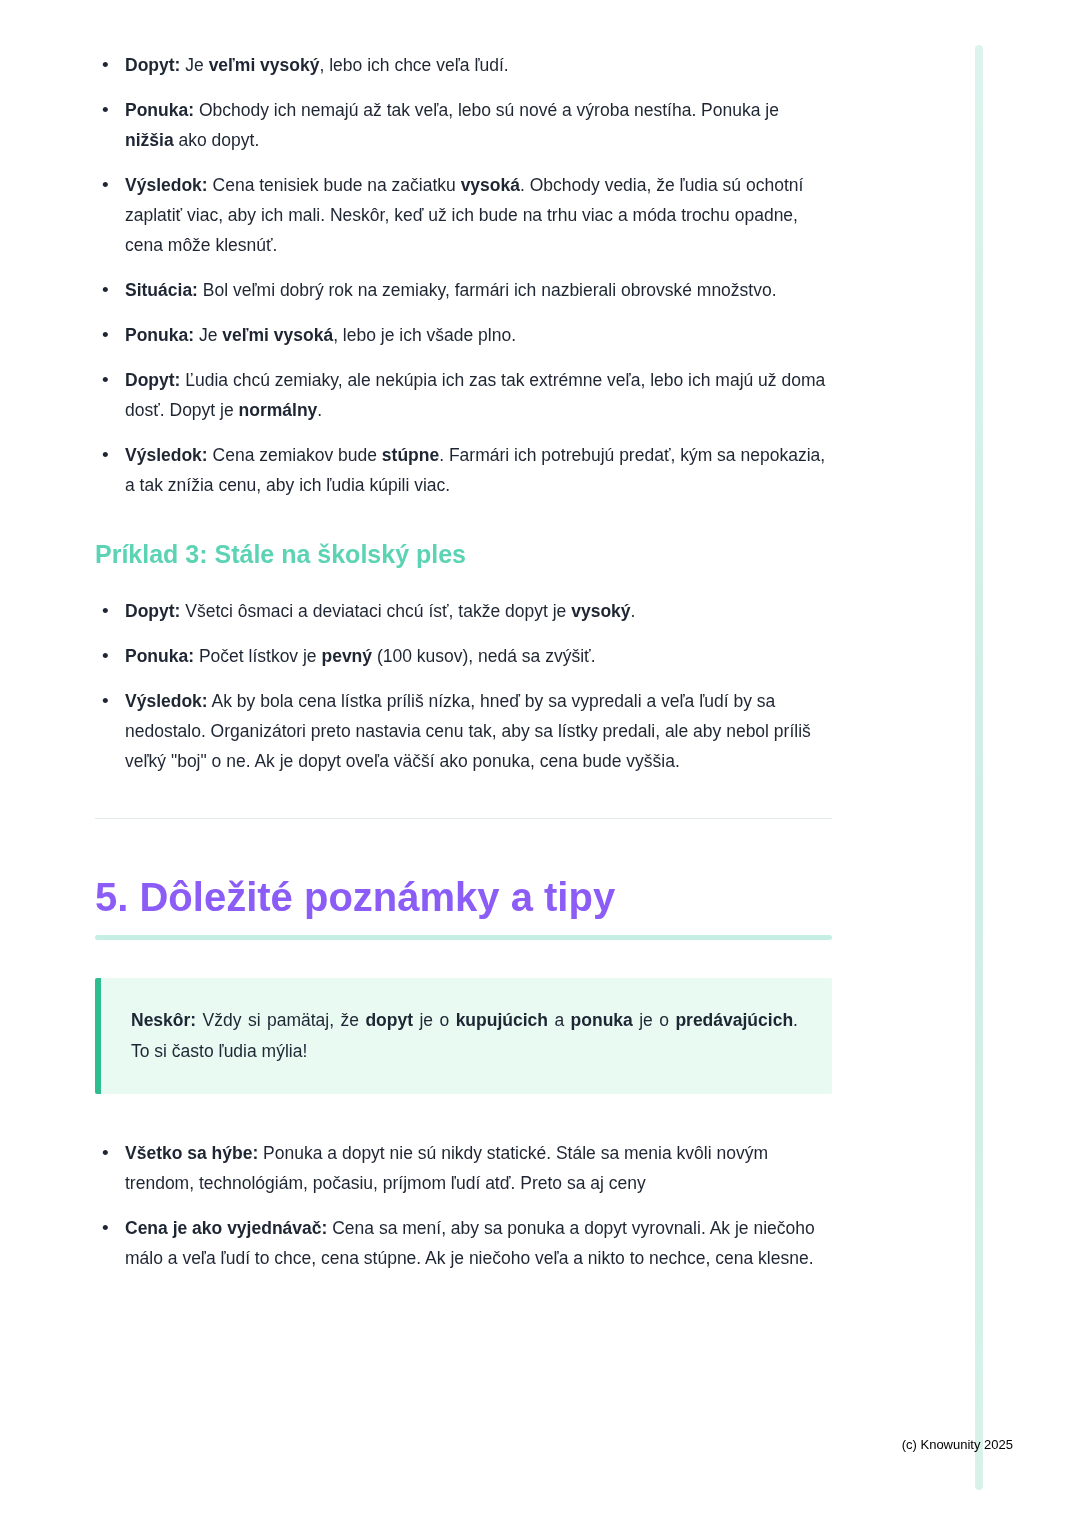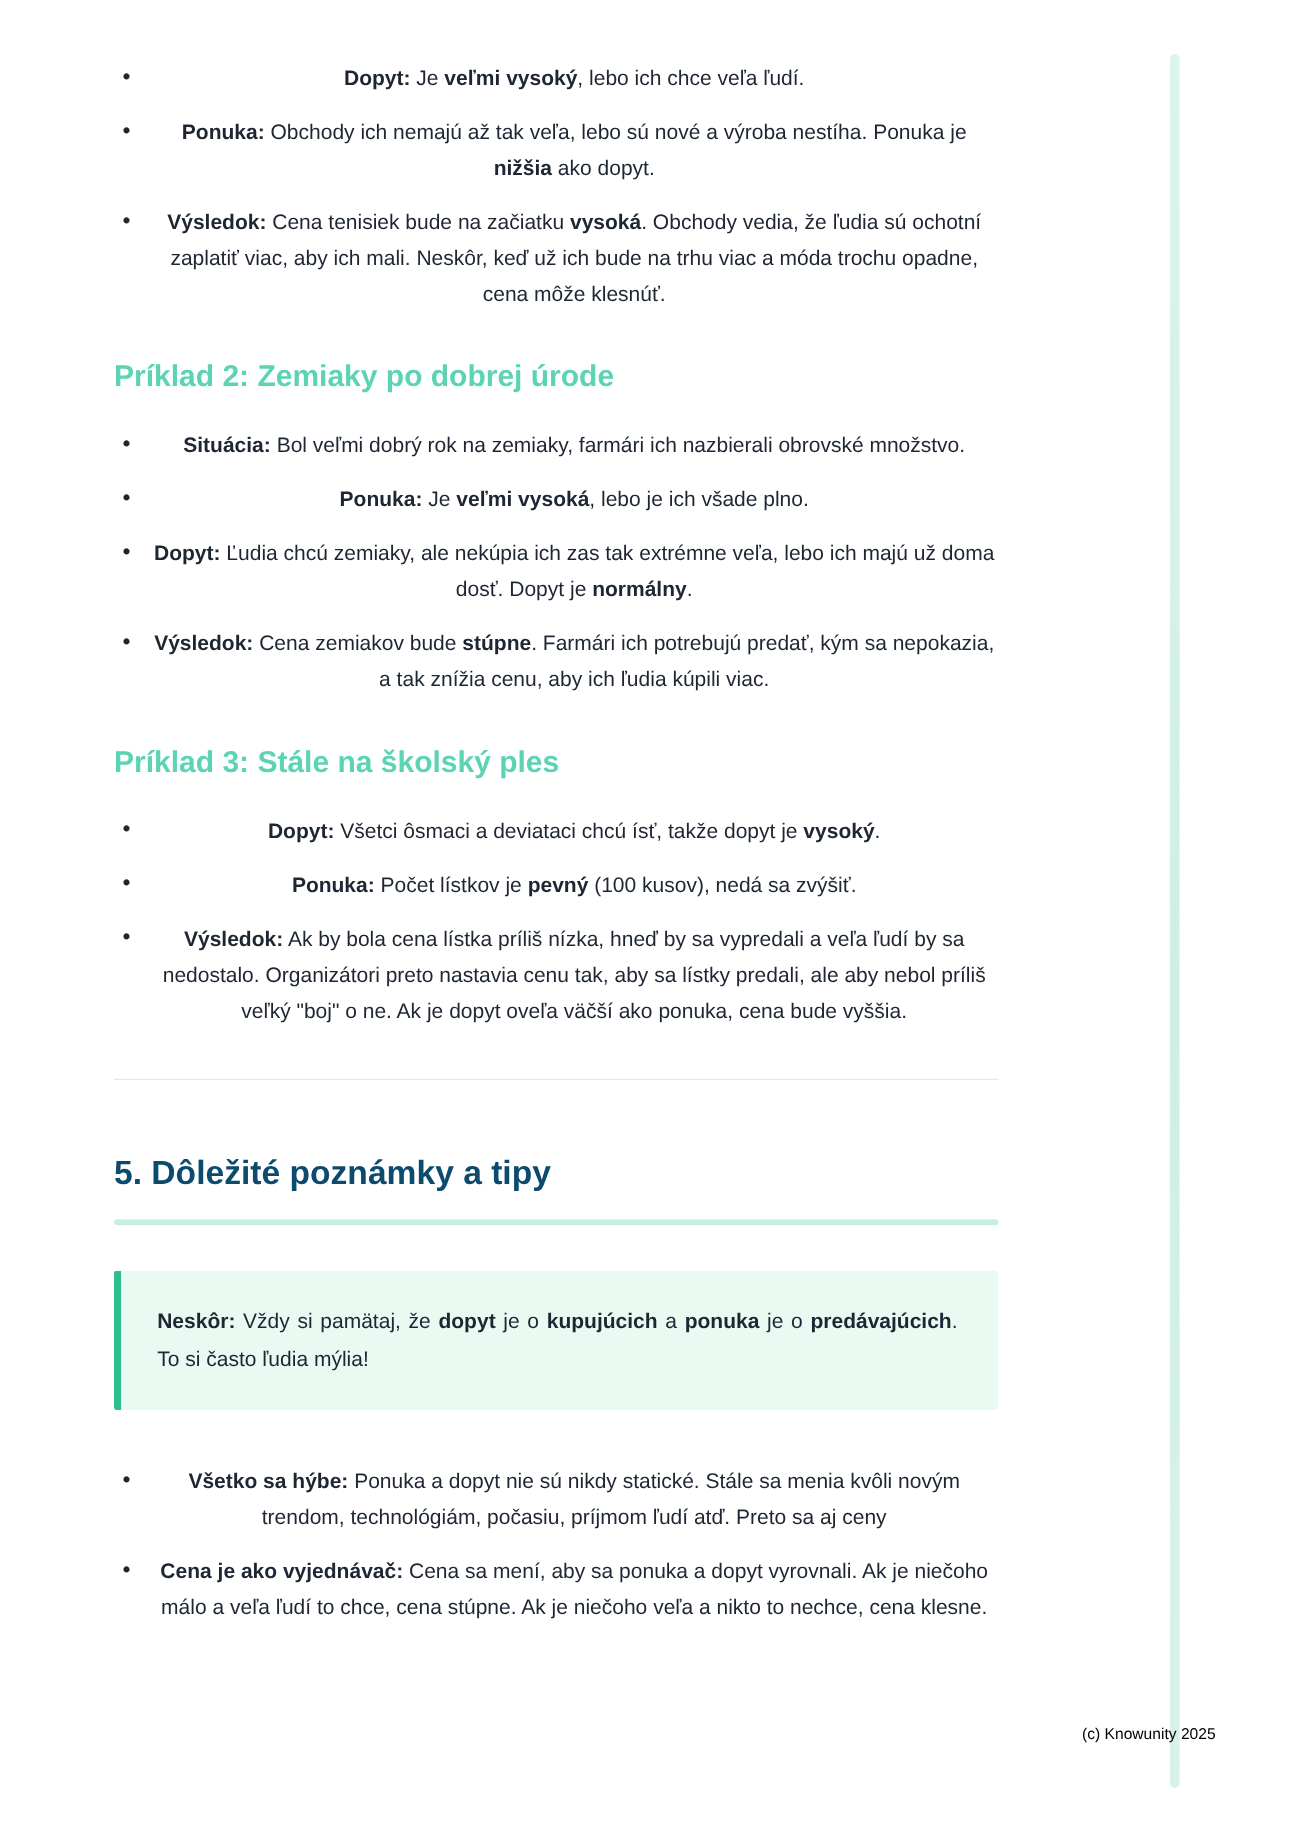--- a/index.html
+++ b/index.html
@@ -32,7 +32,6 @@
     margin-bottom: 15px;
     font-size: 17.5px;
     line-height: 30px;
-    text-align: center;
   }
   ul.bullets li::before {
     content: "\2022";

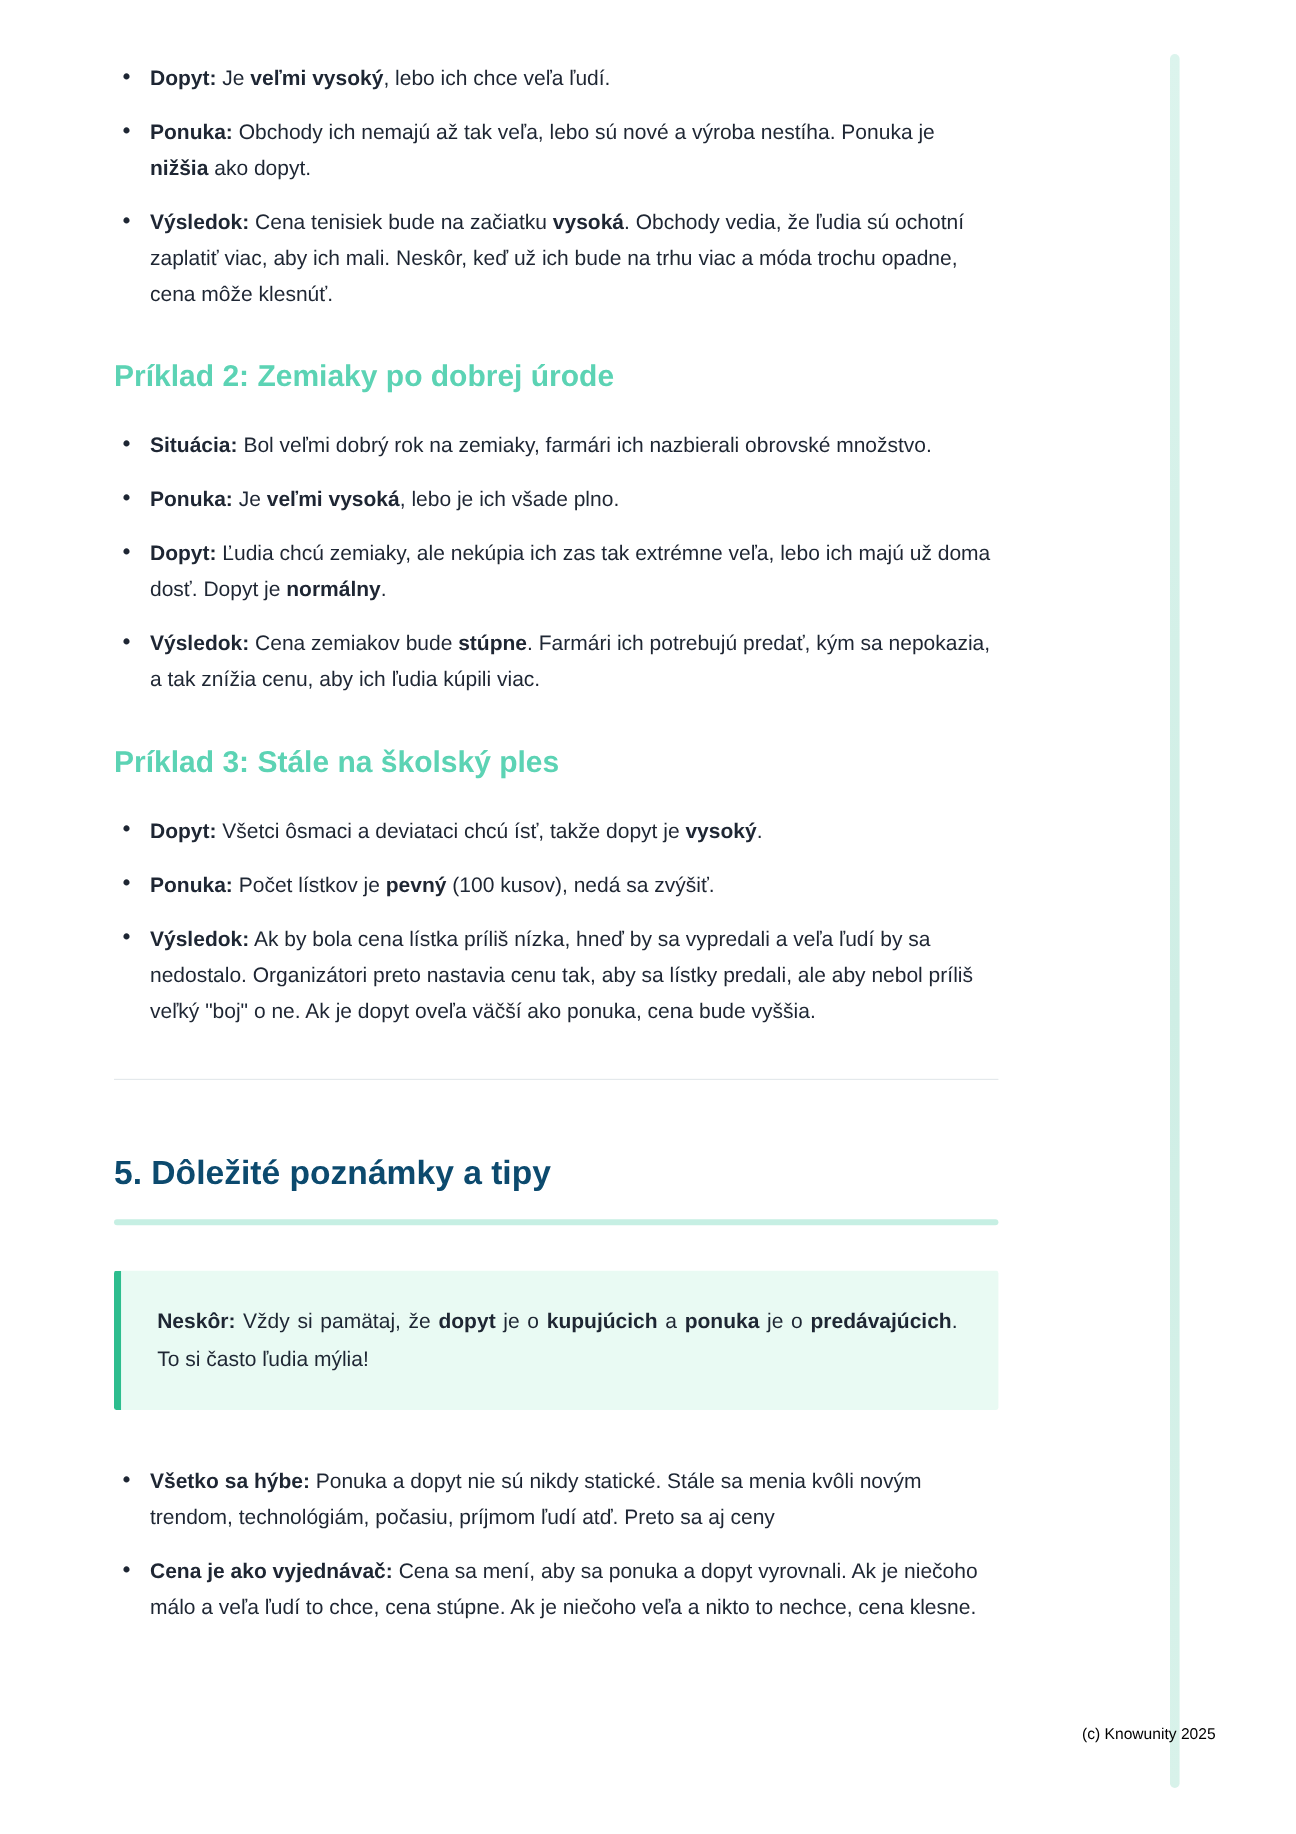--- a/index.html
+++ b/index.html
@@ -115,7 +115,6 @@
     <li><strong>Výsledok:</strong> Cena tenisiek bude na začiatku <strong>vysoká</strong>. Obchody vedia, že ľudia sú ochotní zaplatiť viac, aby ich mali. Neskôr, keď už ich bude na trhu viac a móda trochu opadne, cena môže klesnúť.</li>
   </ul>
 
-  <h2 class="section-heading">Príklad 2: Zemiaky po dobrej úrode</h2>
 
   <ul class="bullets">
     <li><strong>Situácia:</strong> Bol veľmi dobrý rok na zemiaky, farmári ich nazbierali obrovské množstvo.</li>

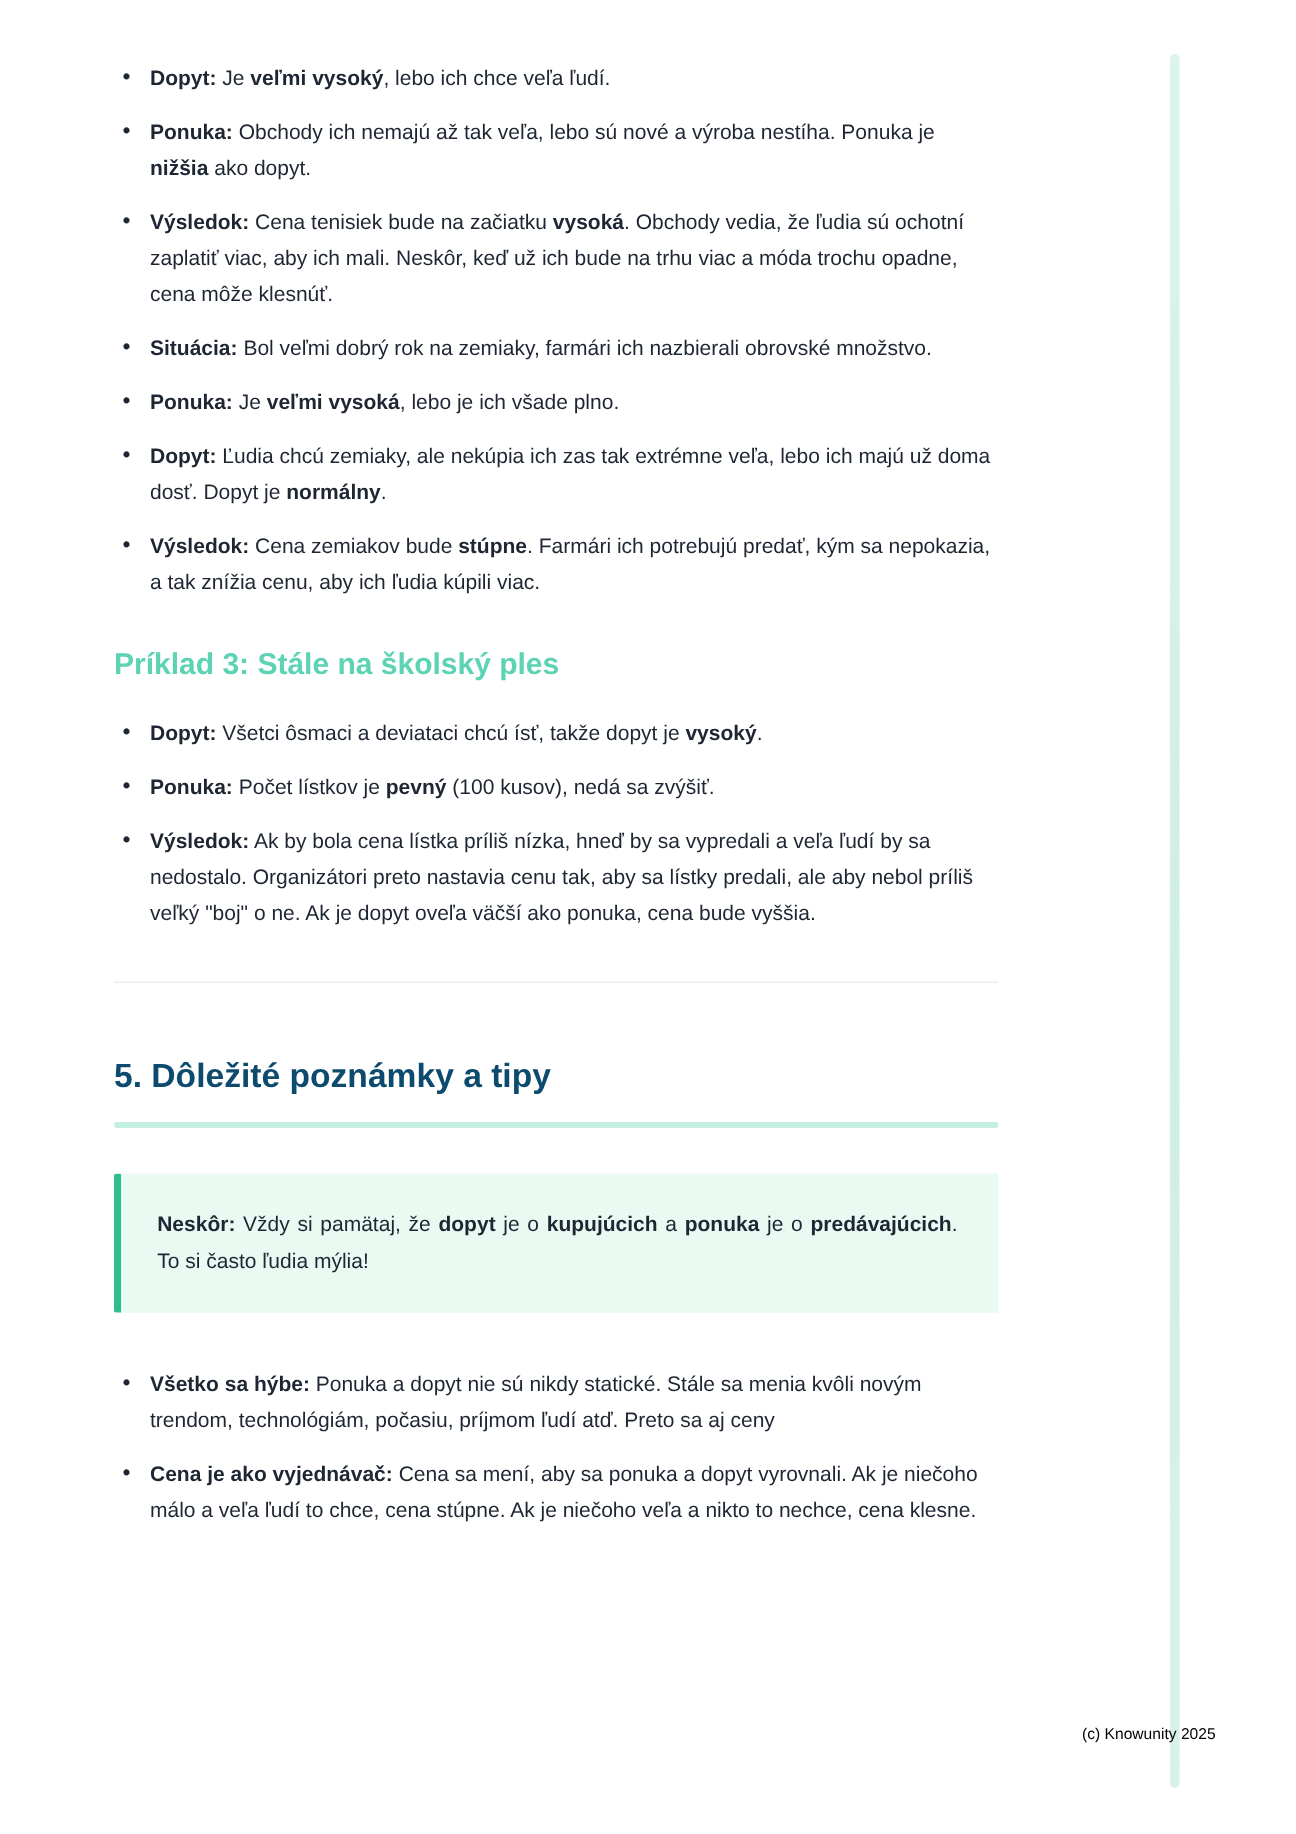--- a/index.html
+++ b/index.html
@@ -57,10 +57,10 @@
   }
   h1.big-heading {
     margin: 58px 0 12px 0;
-    font-size: 28px;
+    font-size: 40px;
     line-height: 40px;
     font-weight: 700;
-    color: #0c4a6e;
+    color: #8b5cf6;
   }
   .heading-underline {
     margin-top: 18px;

